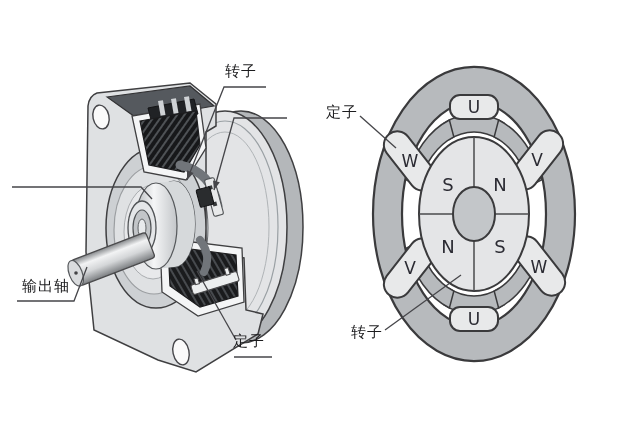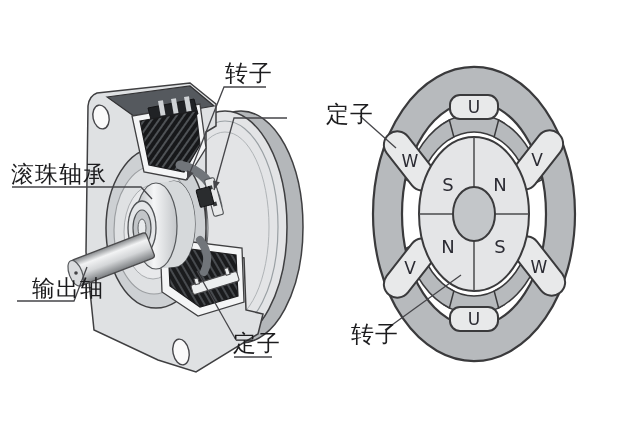--- a/index.html
+++ b/index.html
@@ -6,8 +6,8 @@
   #stage{position:relative;width:640px;height:443px;background:#ffffff;overflow:hidden;
          font-family:"DejaVu Sans","Liberation Sans",sans-serif;}
   #art{position:absolute;left:0;top:0;}
-  .cn-label{position:absolute;color:#1c1c1e;font-size:23px;line-height:1.05;
-            letter-spacing:1px;white-space:nowrap;font-family:Liberation Mono, monospace;}
+  .cn-label{position:absolute;color:#1c1c1e;font-size:15px;line-height:1.05;
+            letter-spacing:1px;white-space:nowrap;font-family:Liberation Sans, sans-serif;}
 </style>
 </head>
 <body>

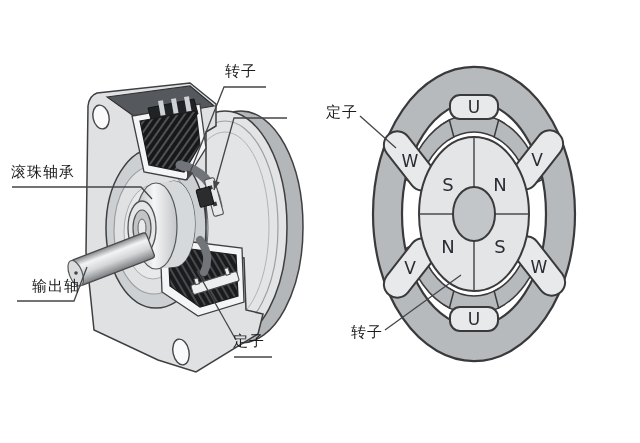--- a/index.html
+++ b/index.html
@@ -160,7 +160,6 @@
 </svg>
 
 <div class="cn-label" style="left:225px;top:63px;">转子</div>
-<div class="cn-label" style="left:11px;top:164px;">滚珠轴承</div>
 <div class="cn-label" style="left:32px;top:278px;">输出轴</div>
 <div class="cn-label" style="left:233px;top:333px;">定子</div>
 <div class="cn-label" style="left:326px;top:104px;">定子</div>

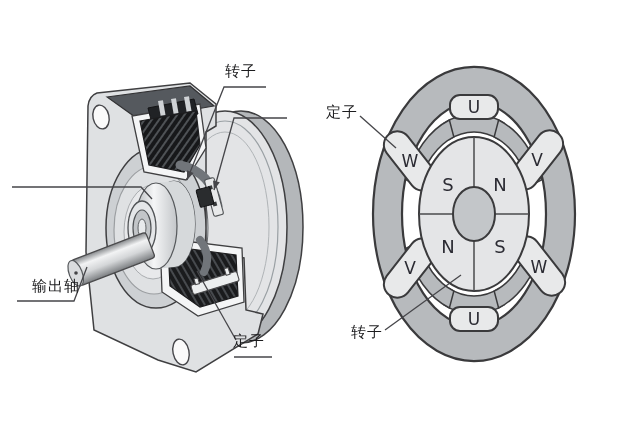--- a/index.html
+++ b/index.html
@@ -160,7 +160,7 @@
 </svg>
 
 <div class="cn-label" style="left:225px;top:63px;">转子</div>
-<div class="cn-label" style="left:32px;top:278px;">输出轴</div>
+<div class="cn-label" style="left:22px;top:278px;">输出轴</div>
 <div class="cn-label" style="left:233px;top:333px;">定子</div>
 <div class="cn-label" style="left:326px;top:104px;">定子</div>
 <div class="cn-label" style="left:351px;top:324px;">转子</div>

